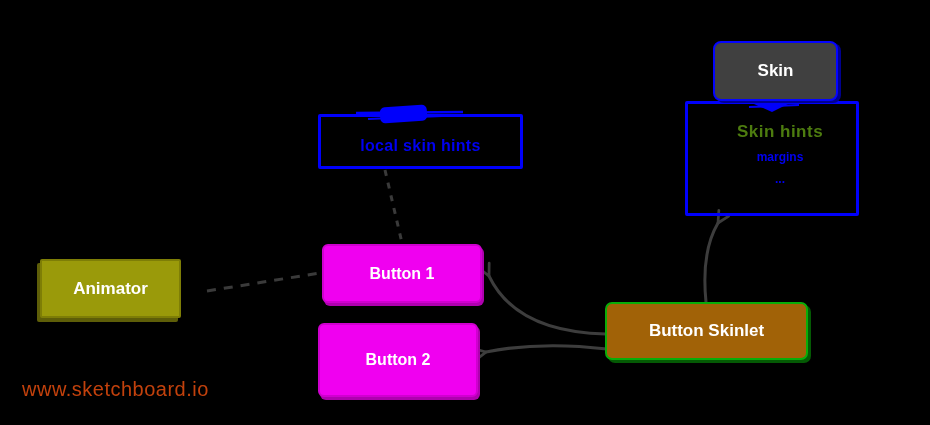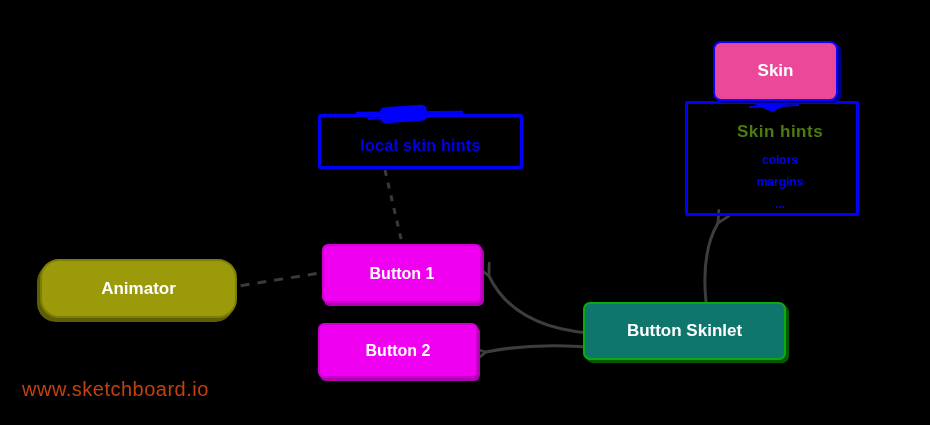--- a/index.html
+++ b/index.html
@@ -16,7 +16,7 @@
   
   #skin {
     left:713px; top:41px; width:125px; height:60px;
-    background:#ec4899; border:2px solid #0404FF; border-radius:8px;
+    background:#404040; border:2px solid #0404FF; border-radius:8px;
     font-size:17px; box-shadow:3px 2px 0 #000090;
   }
   

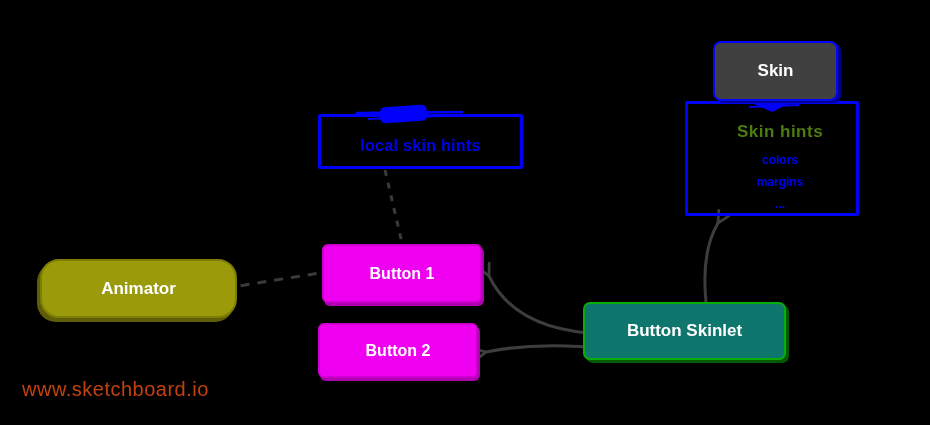--- a/index.html
+++ b/index.html
@@ -96,7 +96,6 @@
 
   <div class="node blue-outline" id="skin-hints">
     <div class="sh-title">Skin hints</div>
-    <div class="sh-item first">colors</div>
     <div class="sh-item">margins</div>
     <div class="sh-item">...</div>
   </div>

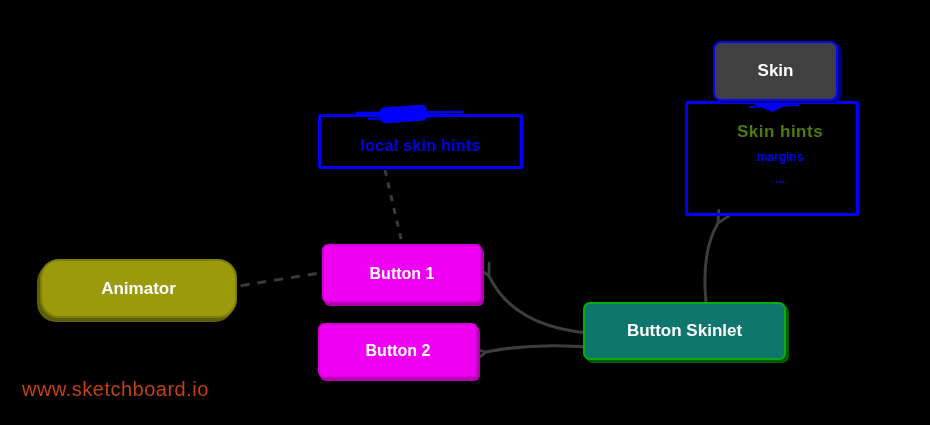--- a/index.html
+++ b/index.html
@@ -37,8 +37,8 @@
   }
   
   #animator {
-    left:40px; top:259px; width:197px; height:59px;
-    background:#9A9A0A; border:2px solid #7E7E06; border-radius:19px;
+    left:40px; top:259px; width:141px; height:59px;
+    background:#9A9A0A; border:2px solid #7E7E06; border-radius:2px;
     font-size:17px; box-shadow:-3px 4px 0 #5E5E08;
   }
   

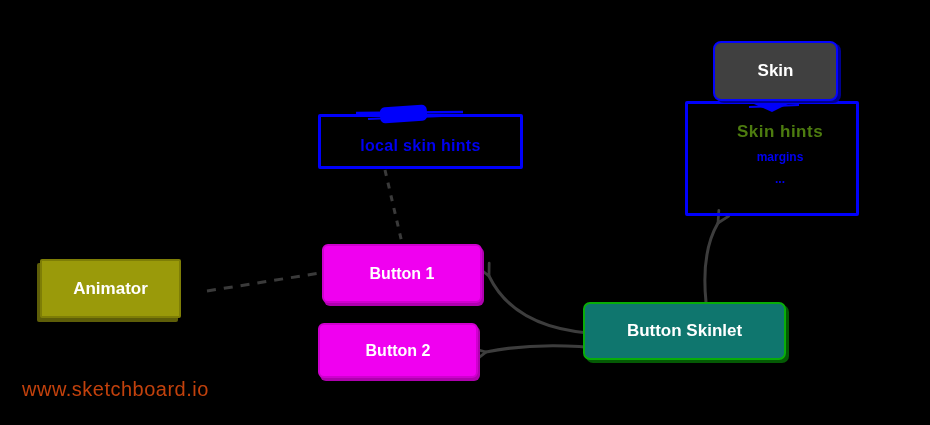--- a/index.html
+++ b/index.html
@@ -50,8 +50,8 @@
   #button2 { left:318px; top:323px; width:160px; height:55px; }
   
   #button-skinlet {
-    left:583px; top:302px; width:203px; height:58px;
-    background:#0f766e; border:2px solid #09AD09; border-radius:7px;
+    left:605px; top:302px; width:203px; height:58px;
+    background:#a16207; border:2px solid #09AD09; border-radius:7px;
     font-size:17px; box-shadow:3px 3px 0 #045A04;
   }
   .watermark {

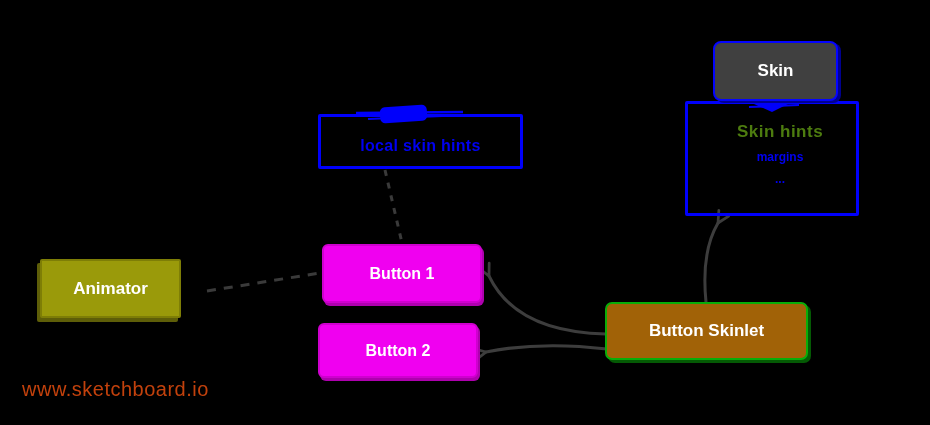--- a/index.html
+++ b/index.html
@@ -47,7 +47,7 @@
     font-size:16px; box-shadow:2px 3px 0 #AF00AF;
   }
   #button1 { left:322px; top:244px; width:160px; height:59px; }
-  #button2 { left:318px; top:323px; width:160px; height:55px; }
+  #button2 { left:318px; top:323px; width:160px; height:74px; }
   
   #button-skinlet {
     left:605px; top:302px; width:203px; height:58px;

